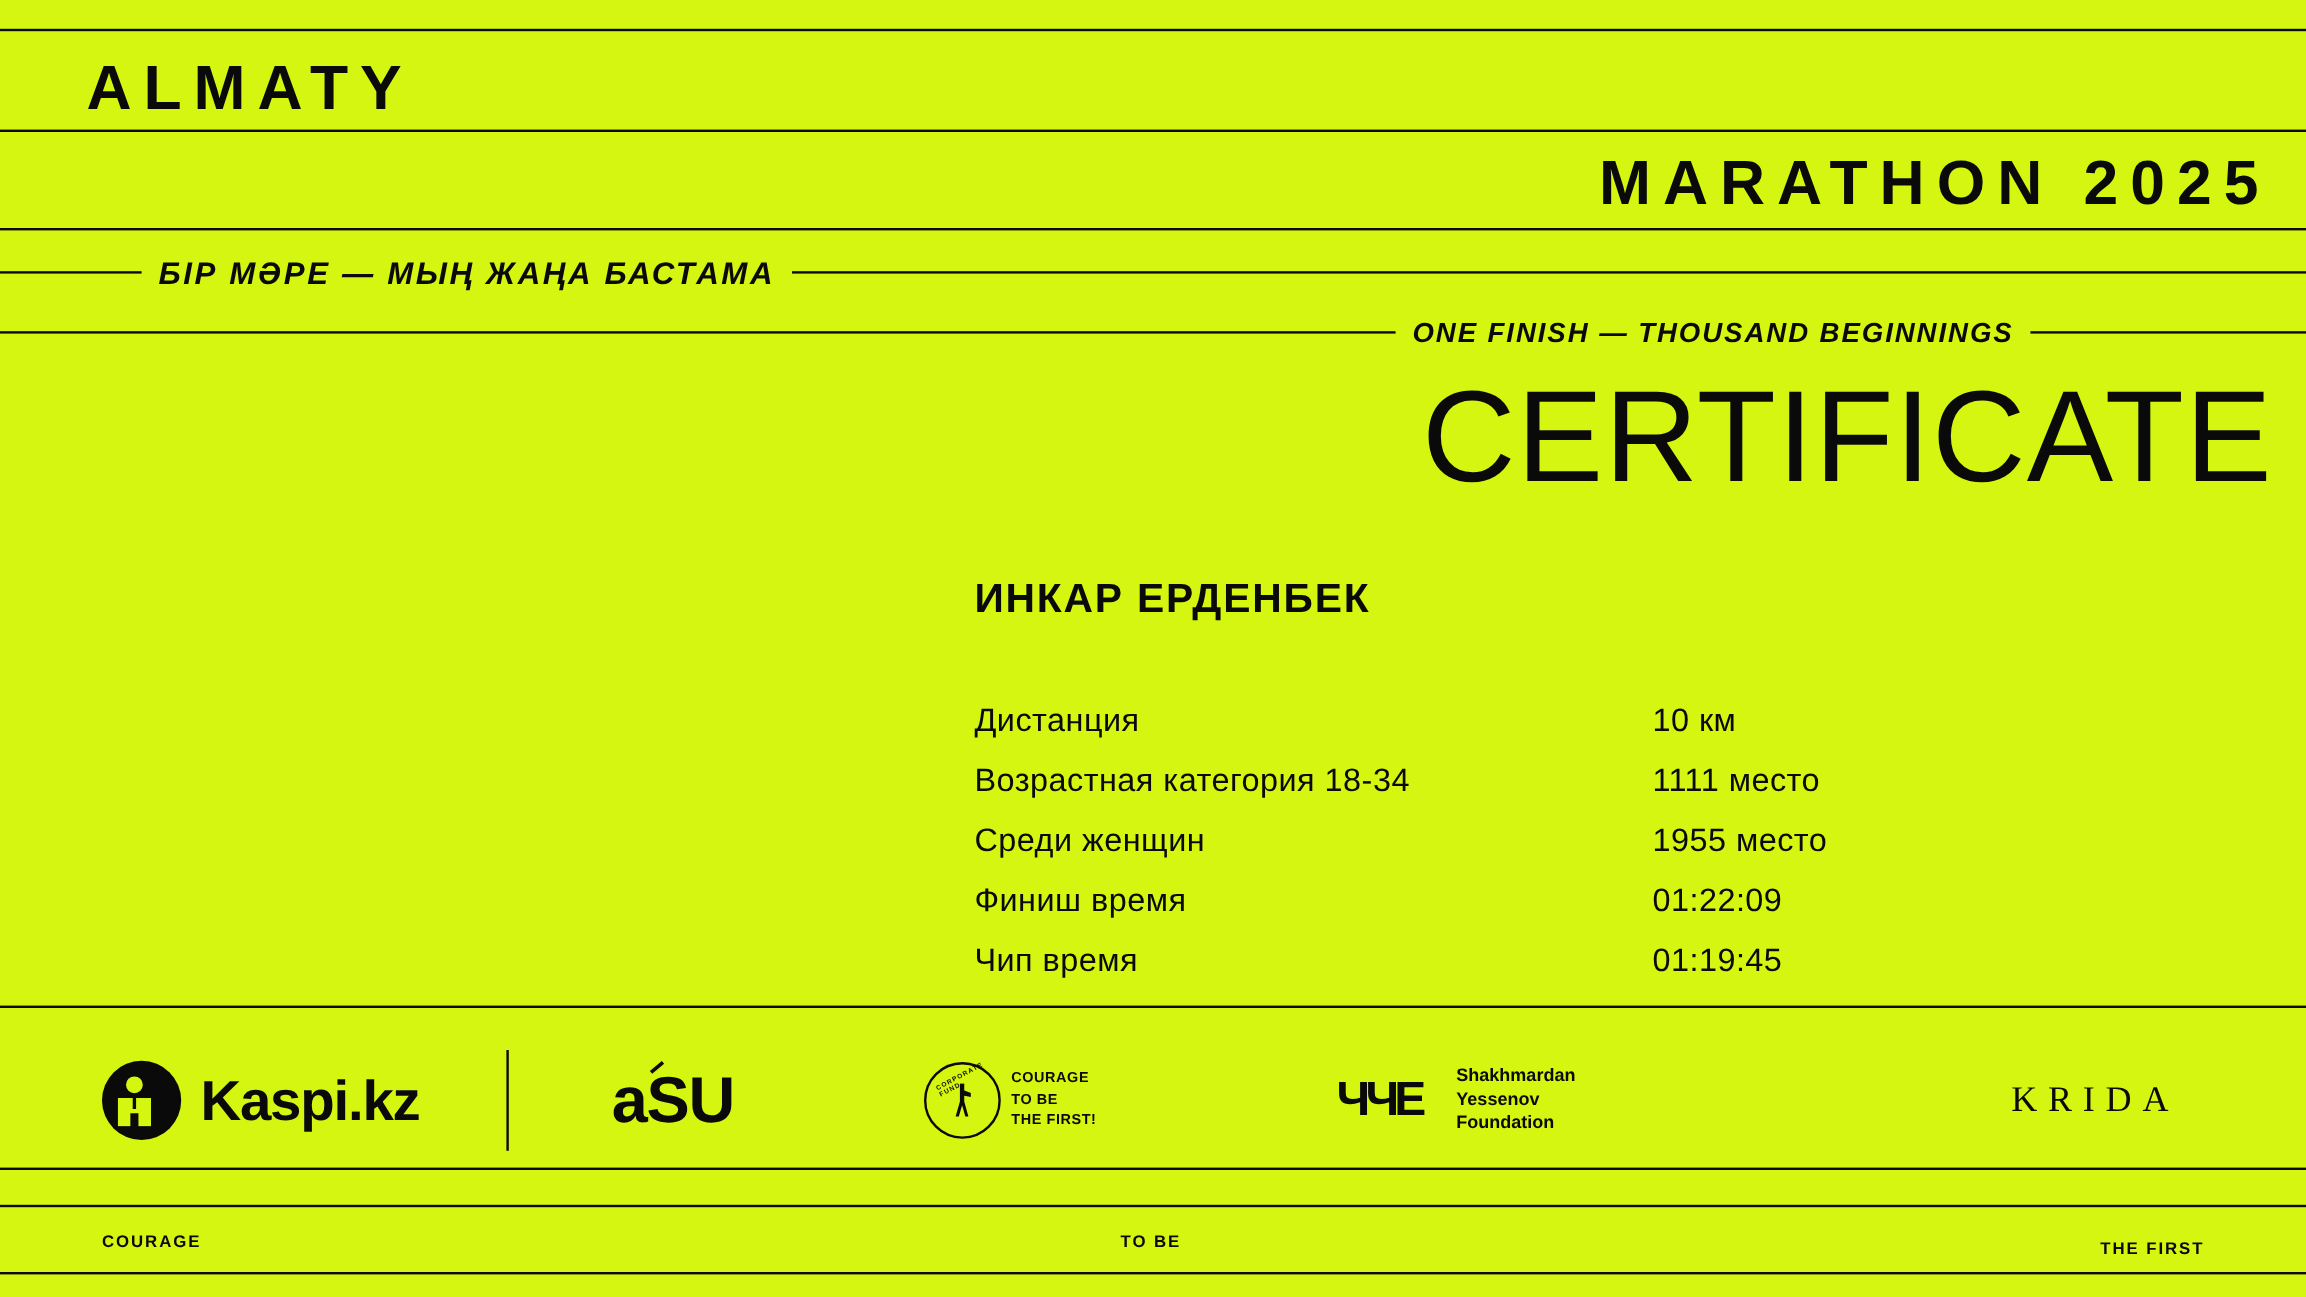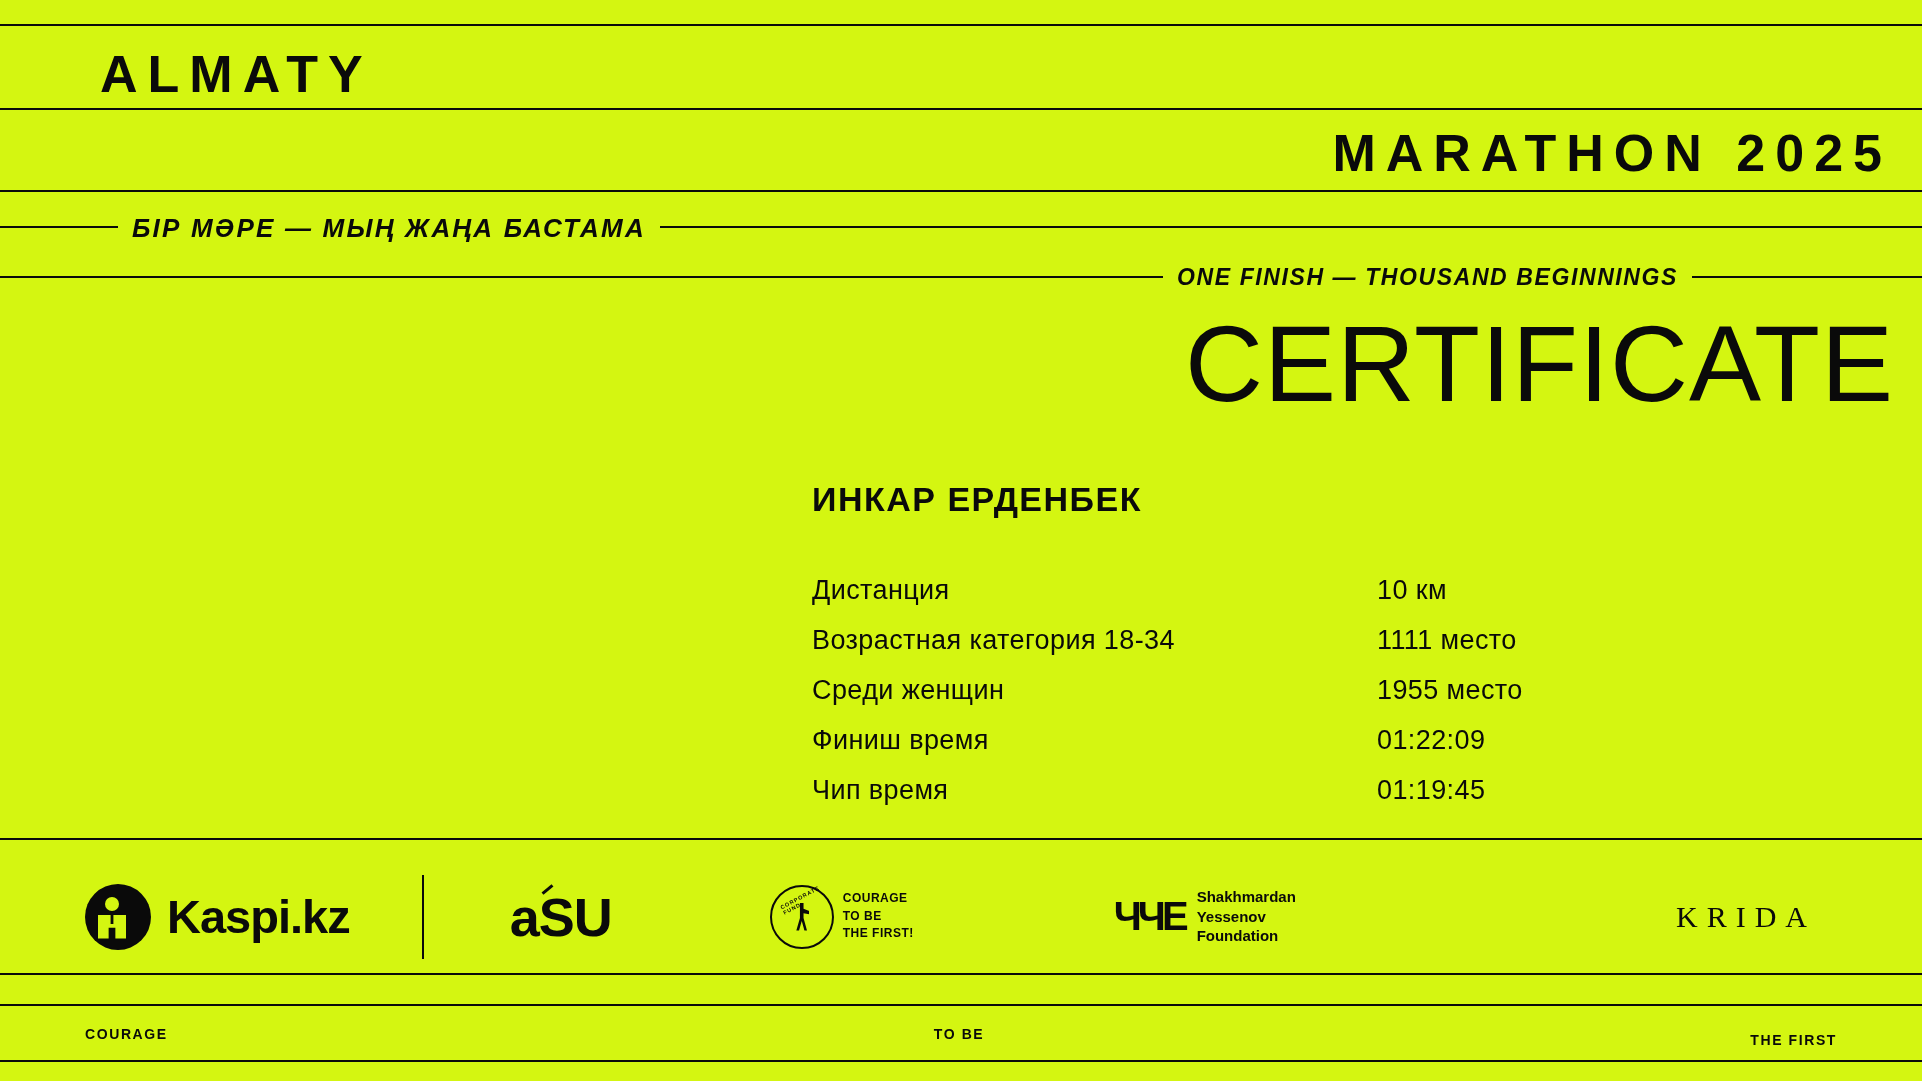--- a/index.html
+++ b/index.html
@@ -29,7 +29,7 @@
   
   .almaty {
     position: absolute;
-    left: 100px;
+    left: 72px;
     top: 48px;
     font-size: 52px;
     font-weight: 700;

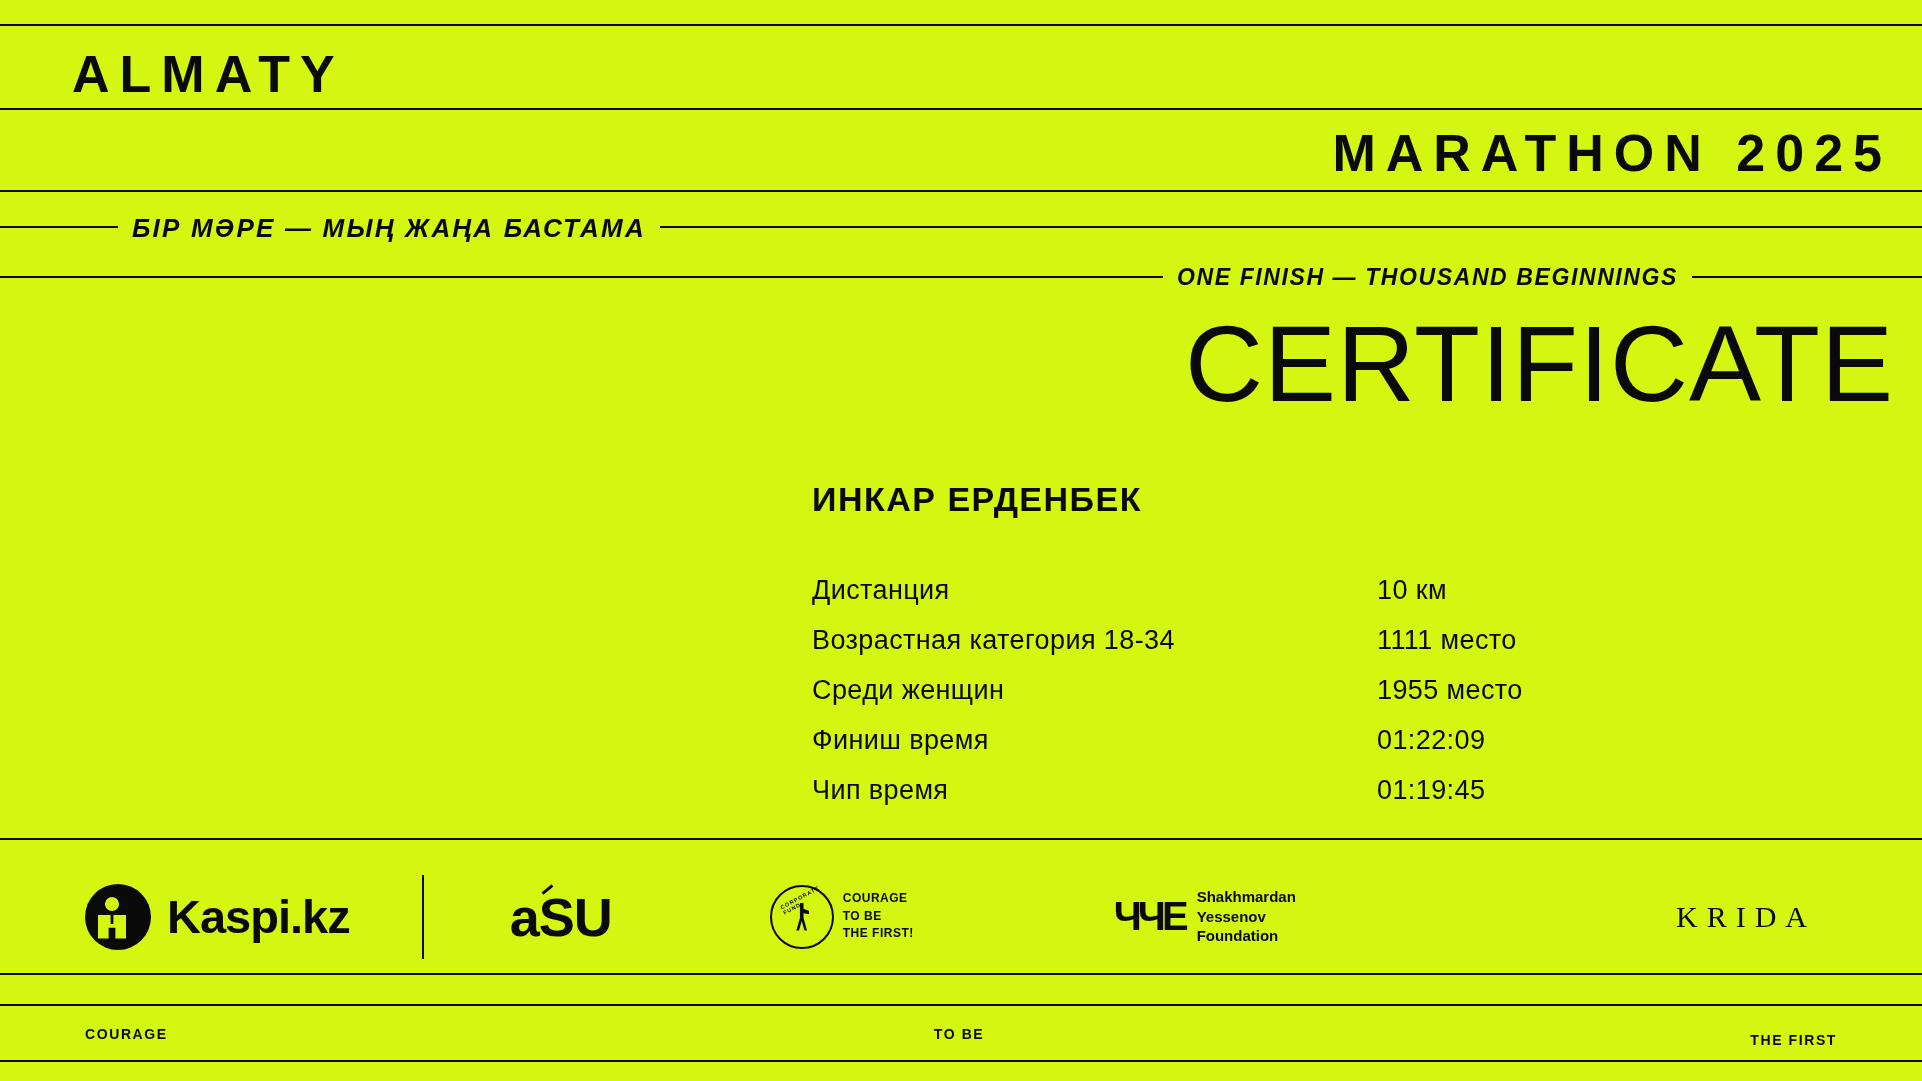--- a/index.html
+++ b/index.html
@@ -108,7 +108,7 @@
   }
   .result-row {
     display: flex;
-    align-items: flex-start;
+    align-items: center;
     height: 50px;
   }
   .result-label {

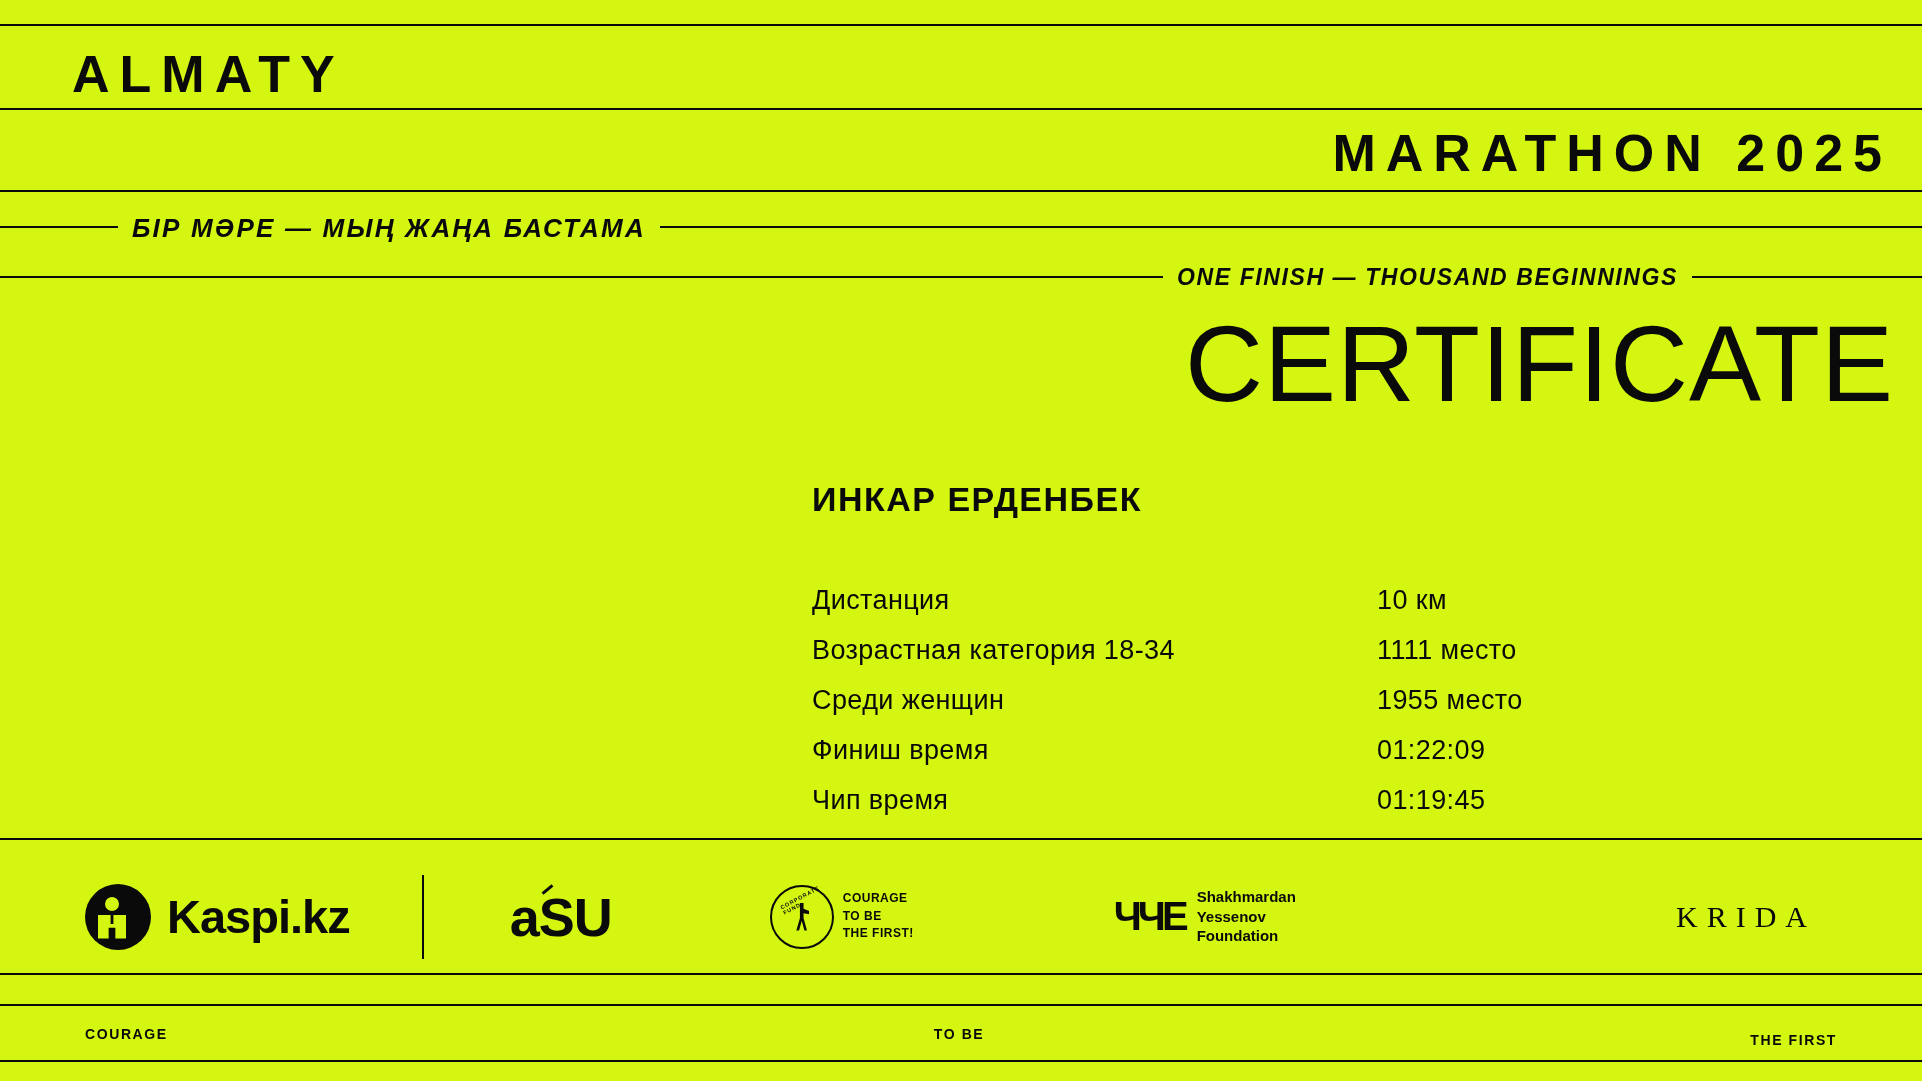--- a/index.html
+++ b/index.html
@@ -244,7 +244,7 @@
     margin-left: 200px;
     display: flex;
     align-items: center;
-    gap: 12px;
+    gap: 29px;
   }
   .shak-mark {
     font-size: 40px;

